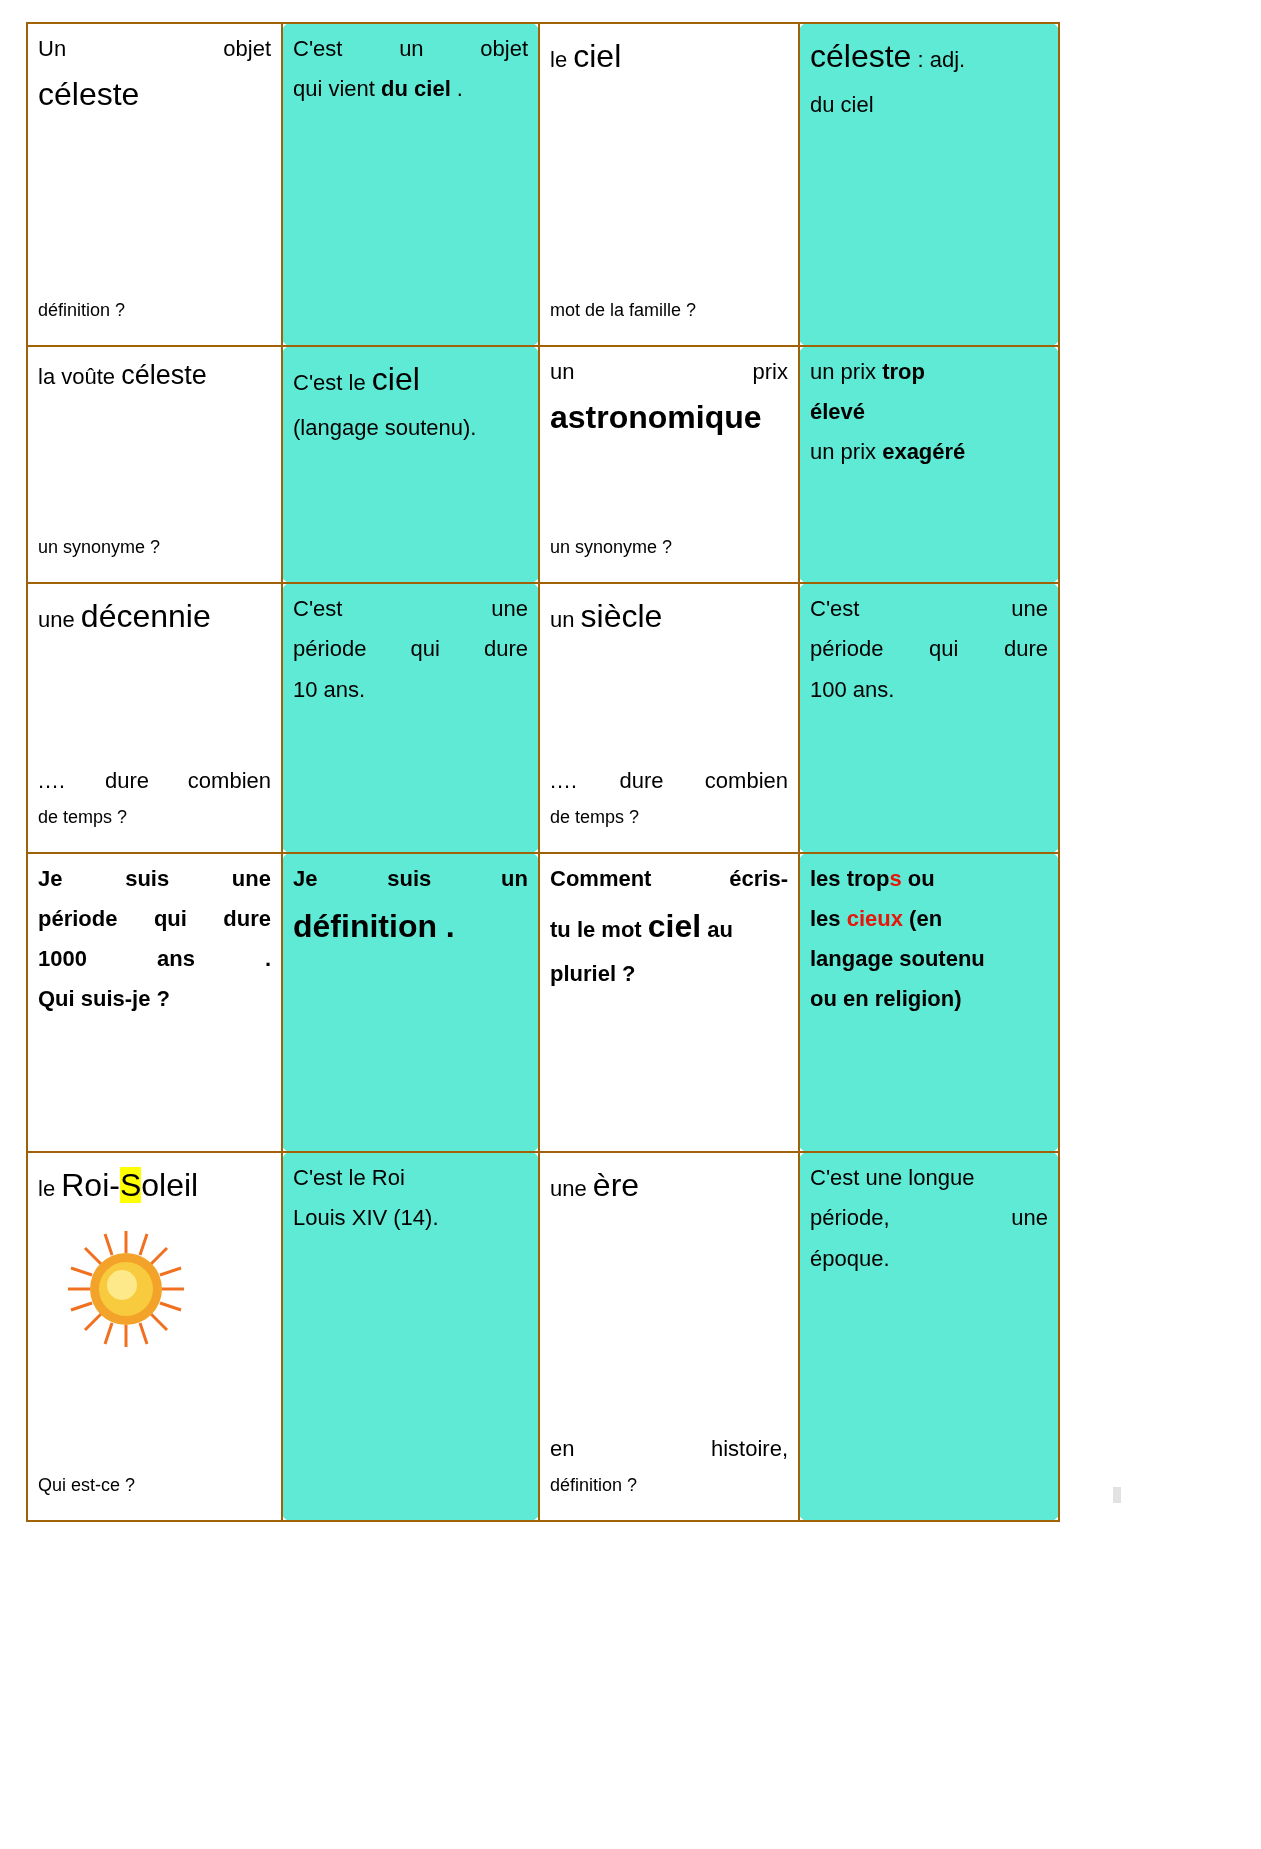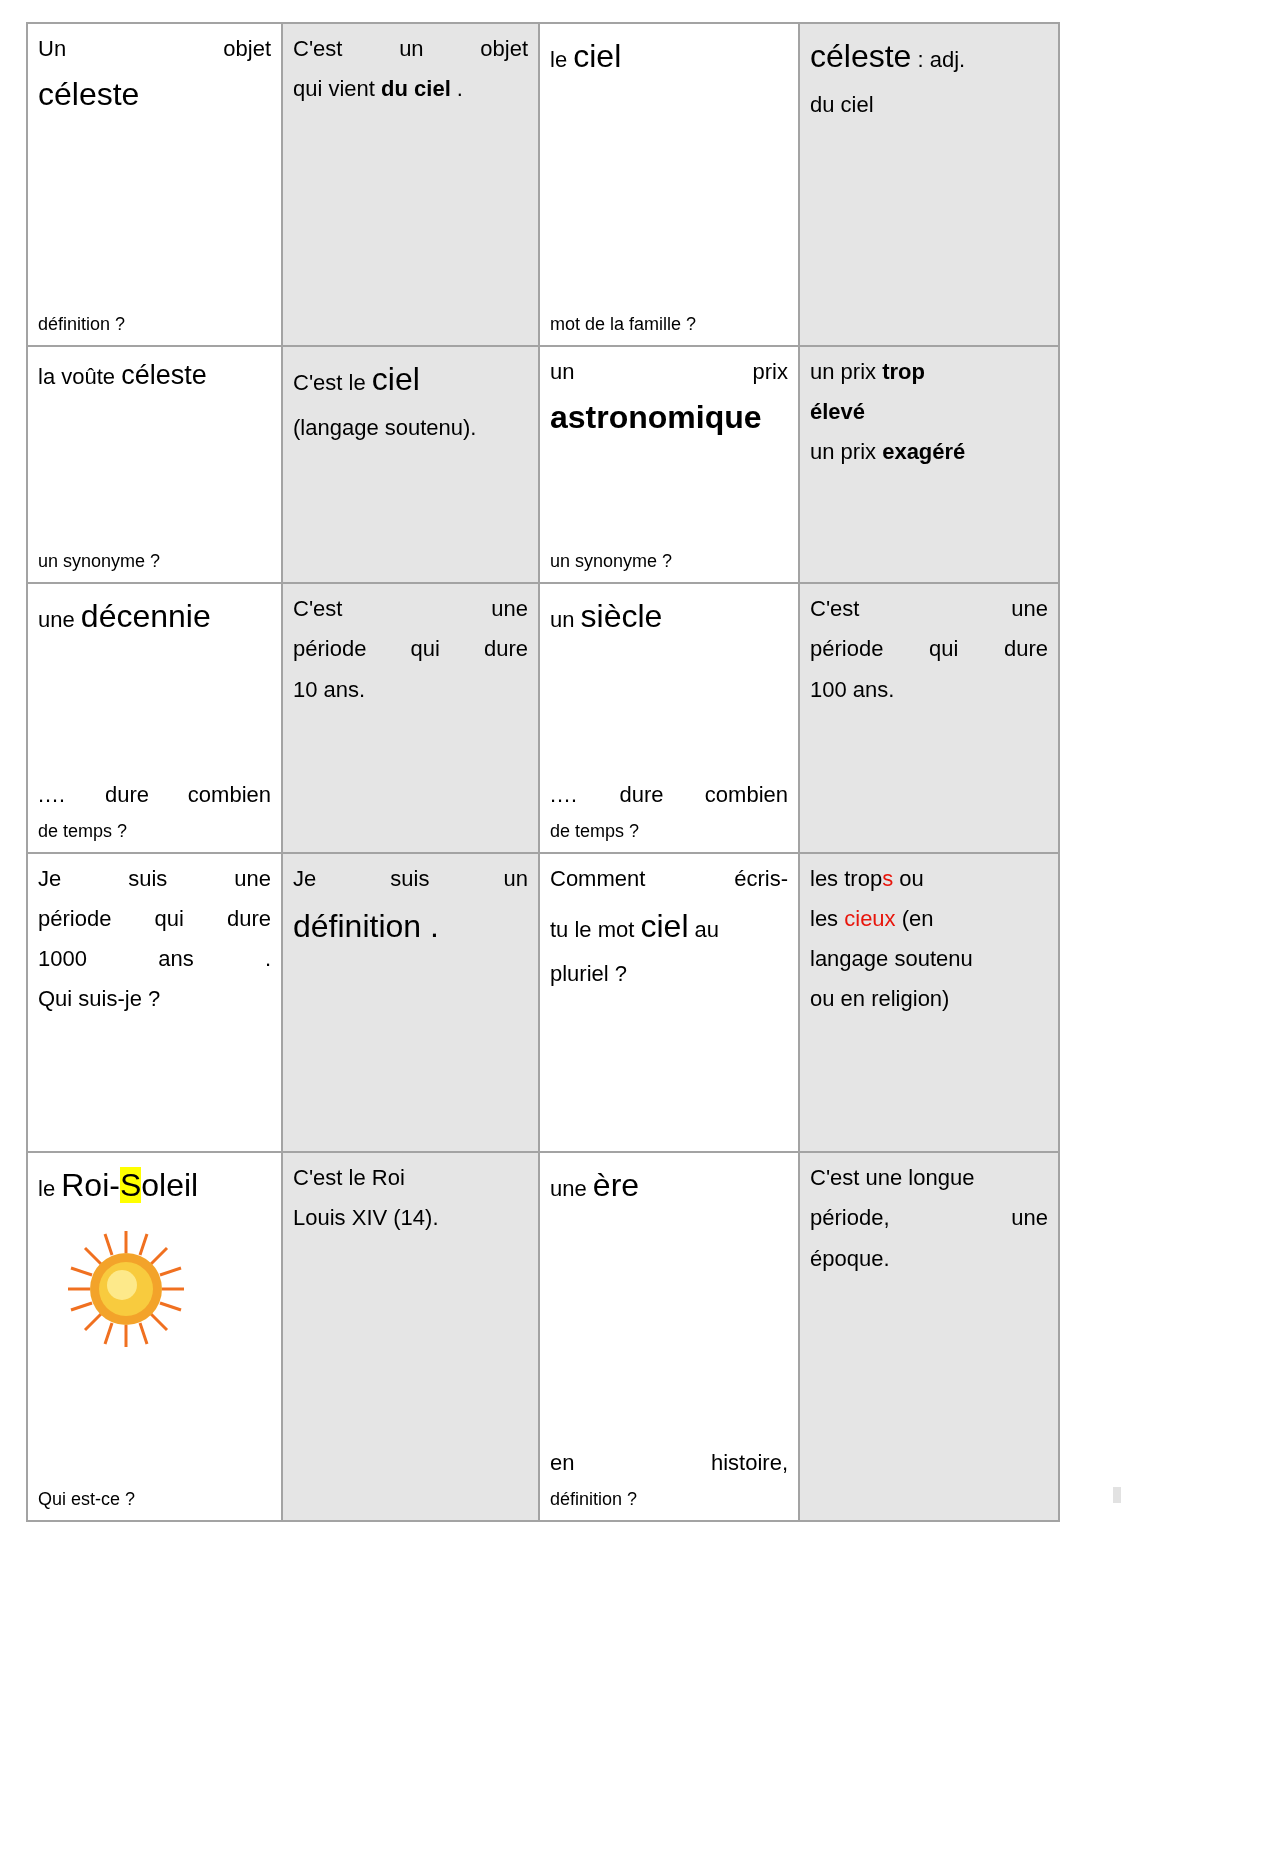--- a/index.html
+++ b/index.html
@@ -33,9 +33,9 @@
   }
 
   table.cards td {
-    border: 2px solid #a3a3a3;
+    border: 2px solid #a16207;
     vertical-align: top;
-    padding: 8px 10px 6px 10px;
+    padding: 8px 10px 20px 10px;
     box-sizing: border-box;
     position: relative;
   }

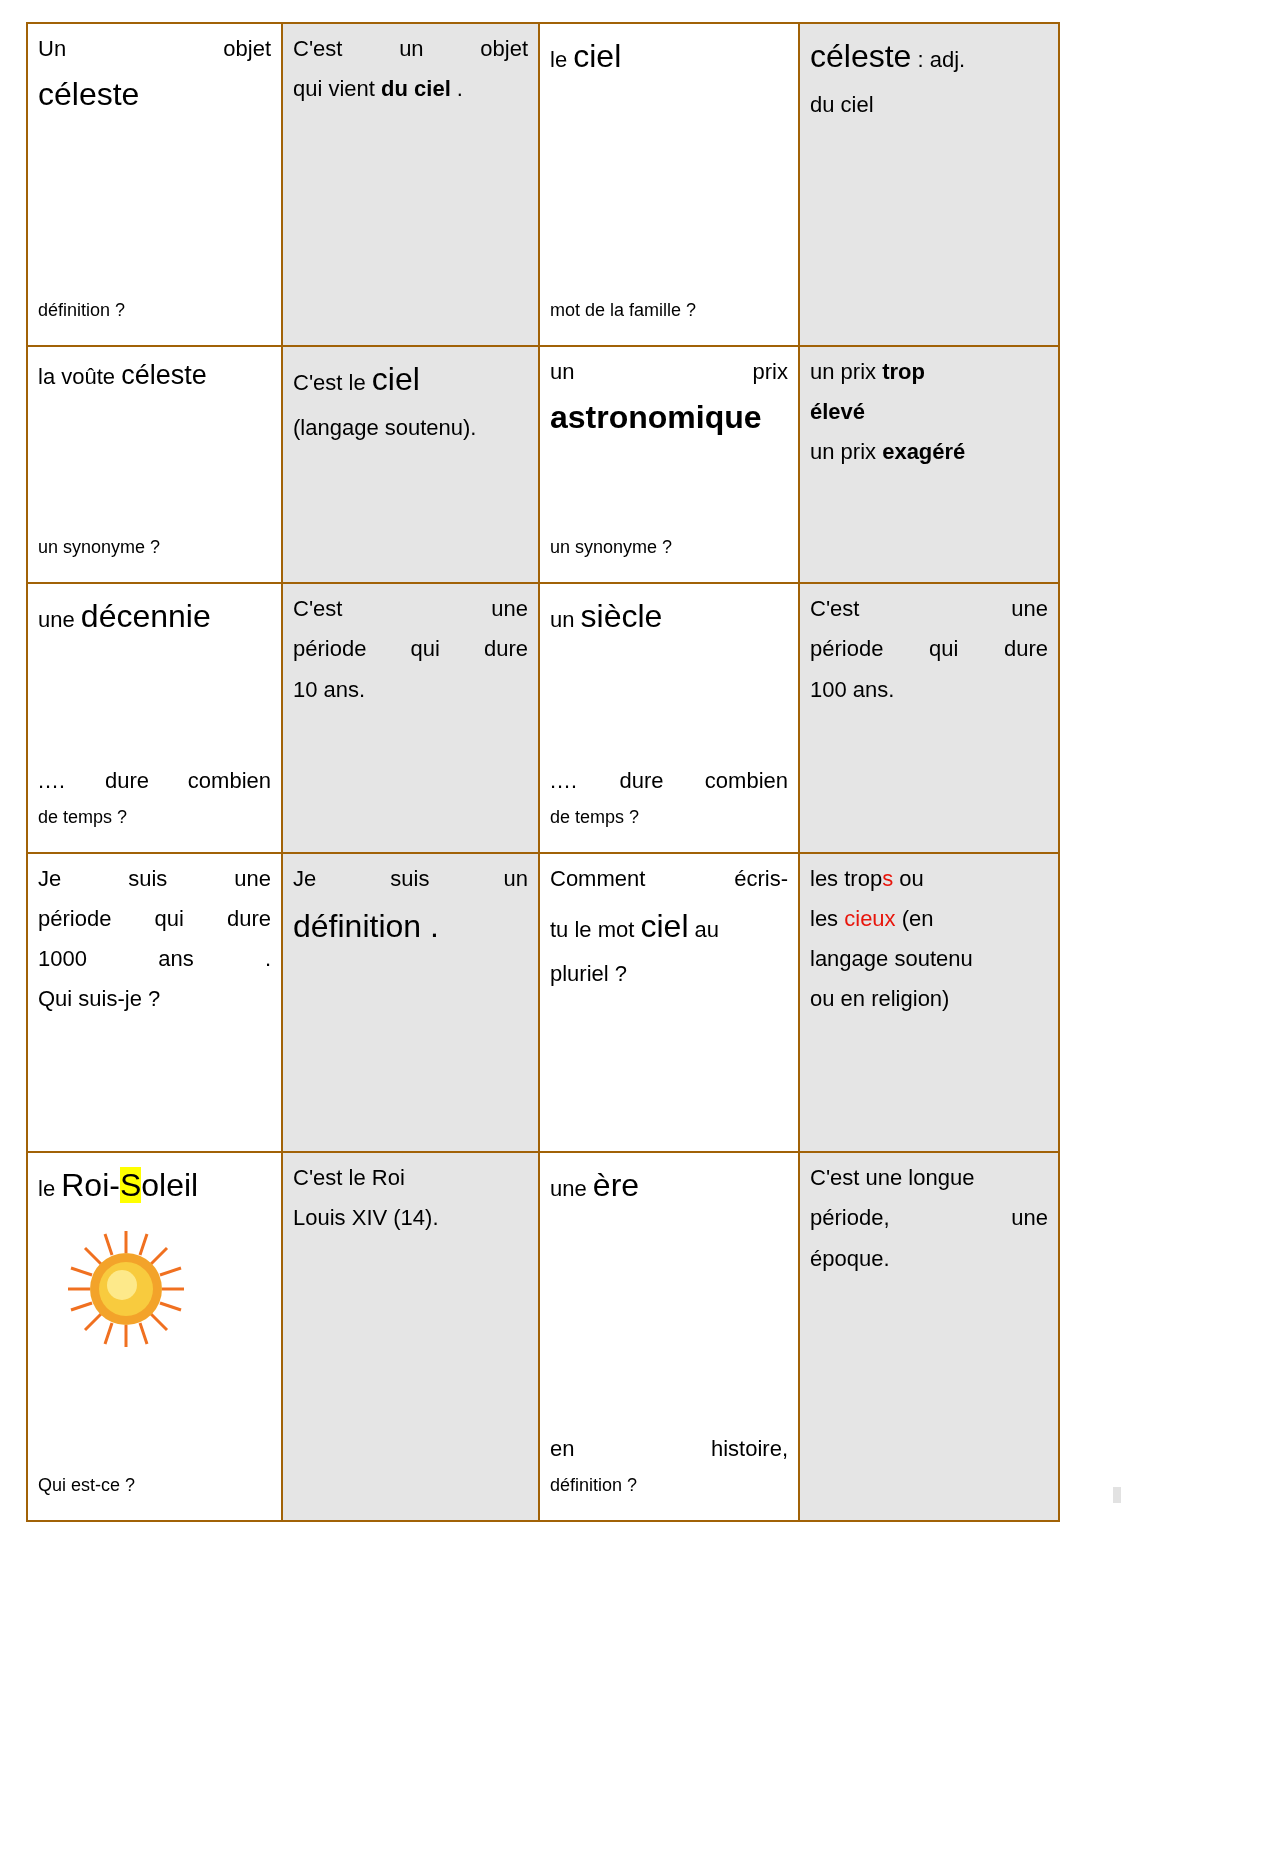--- a/index.html
+++ b/index.html
@@ -46,7 +46,7 @@
   col.c3 { width: 260px; }
   col.c4 { width: 260px; }
 
-  .tint { background: #e5e5e5; }
+  .tint { background: #5eead4; border-radius: 9px; }
   .plain { background: #ffffff; }
 
   

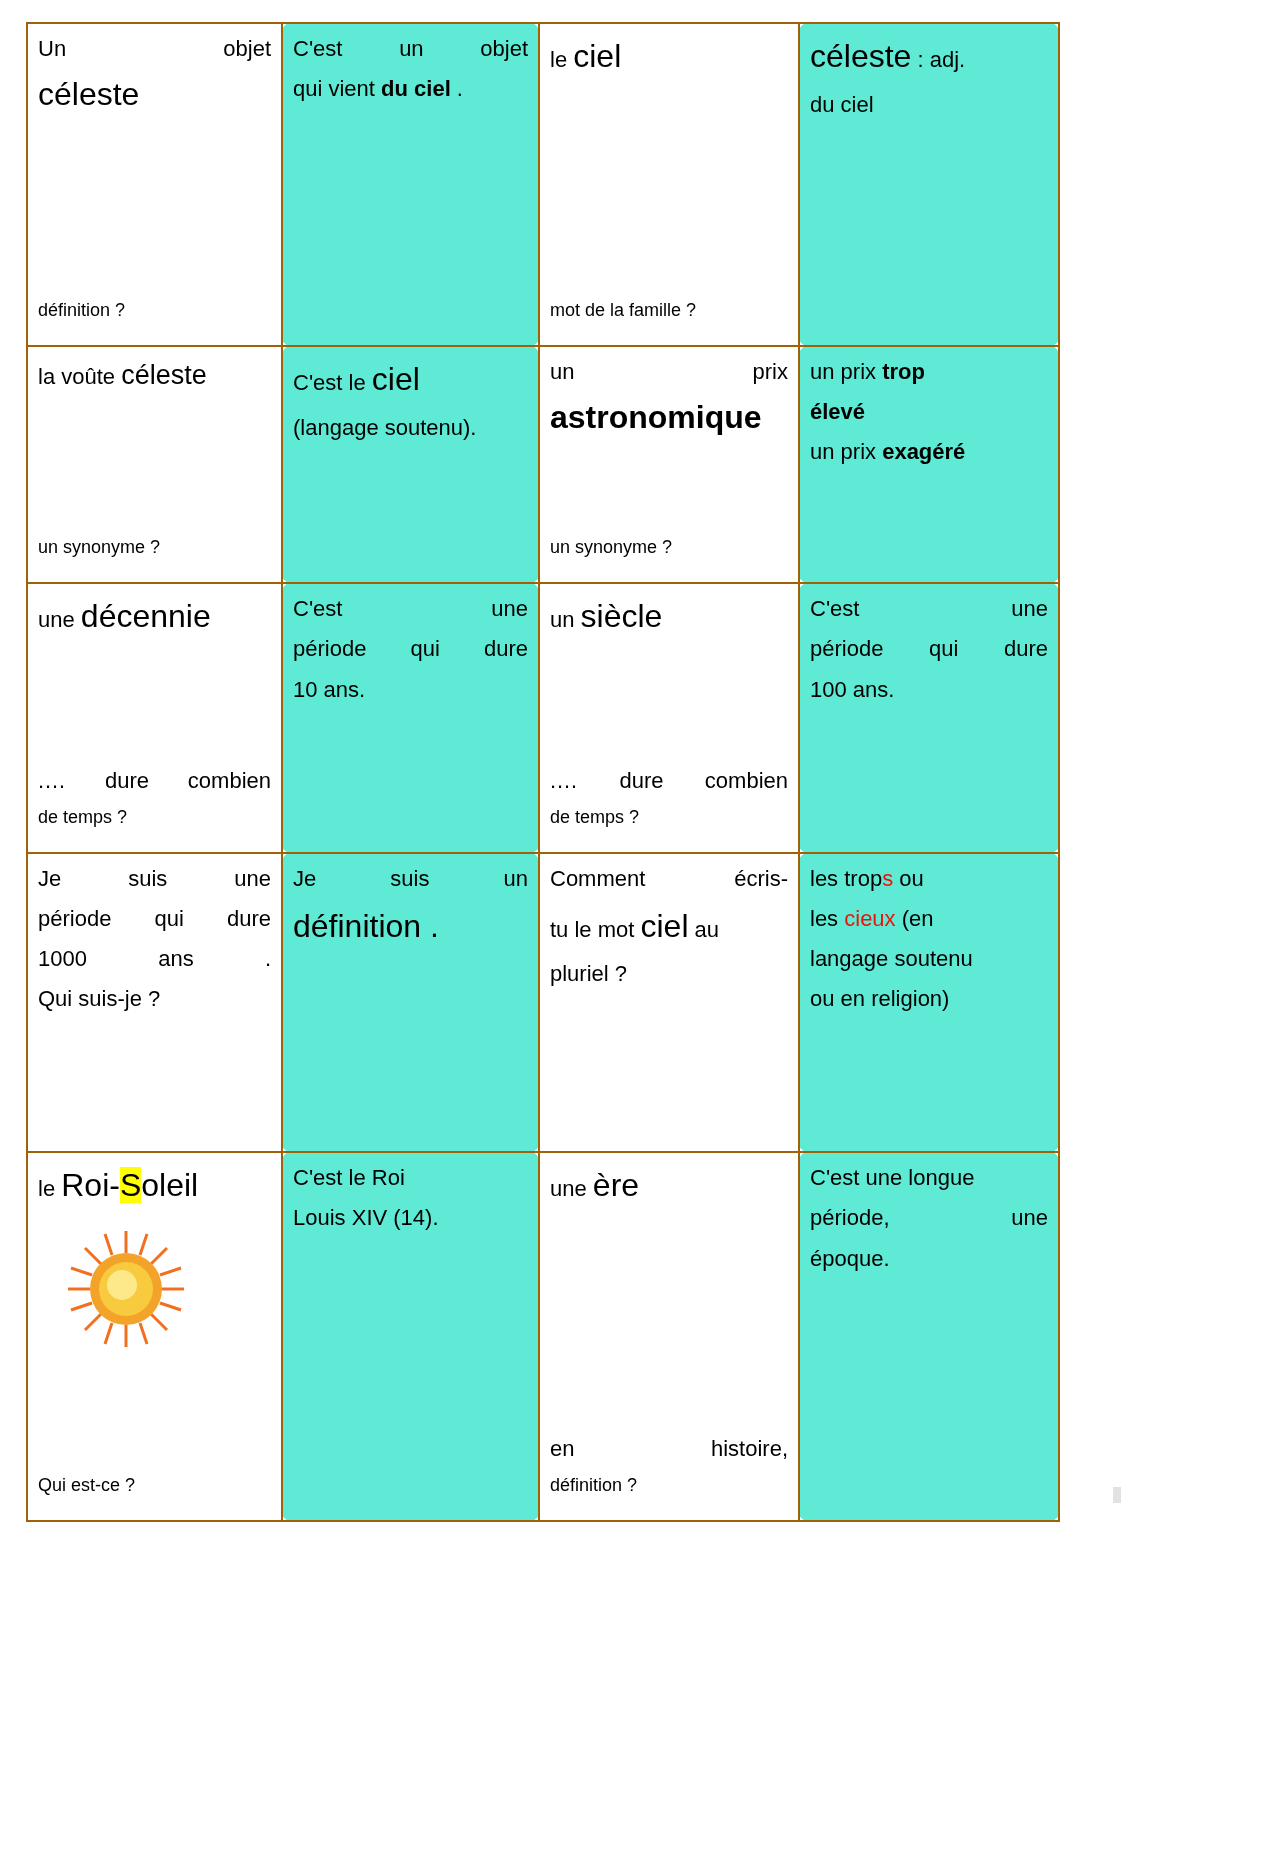--- a/index.html
+++ b/index.html
@@ -53,7 +53,7 @@
   tr.r1 td { height: 300px; }
   tr.r2 td { height: 220px; }
   tr.r3 td { height: 250px; }
-  tr.r4 td { height: 278px; }
+  tr.r4 td { height: 278px; font-weight: bold; }
   tr.r5 td { height: 342px; }
 
   .cell-inner {

